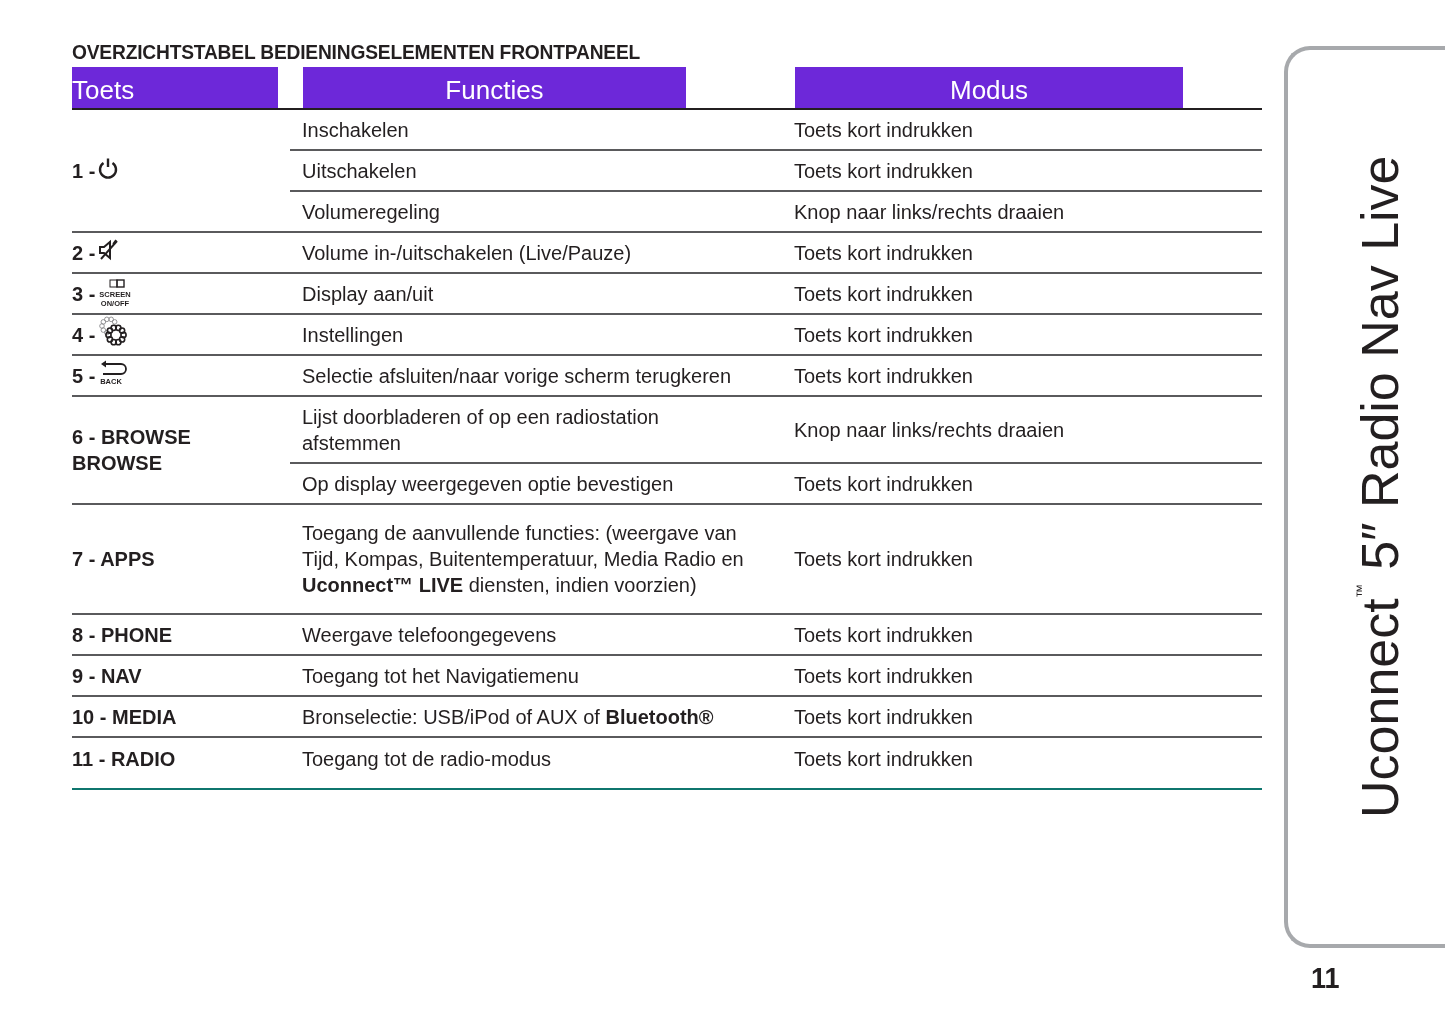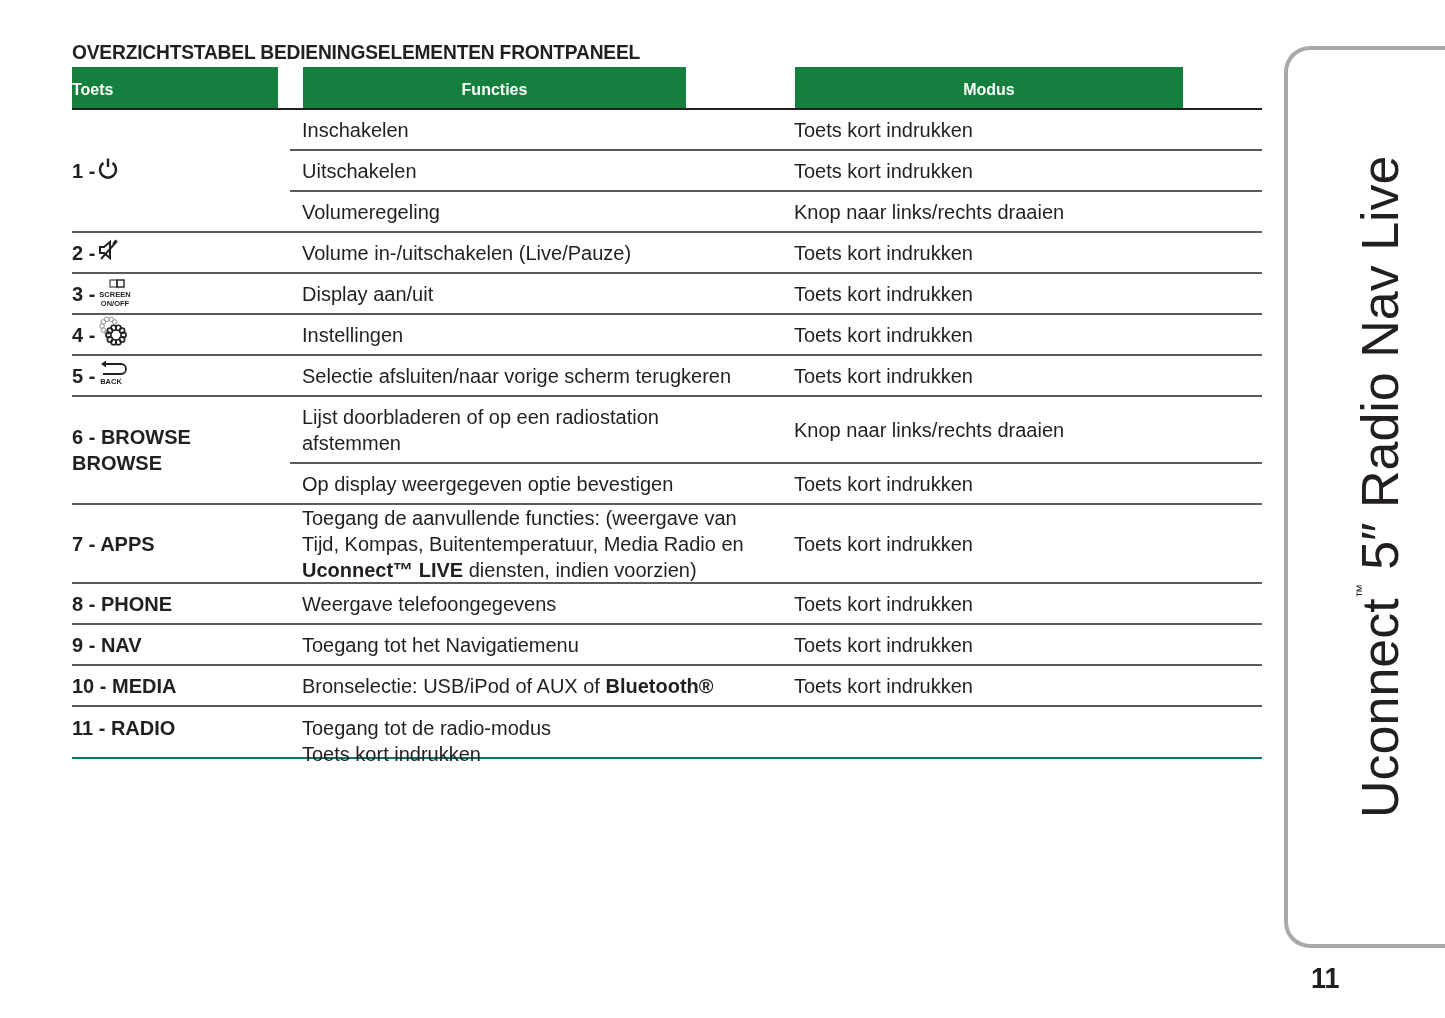--- a/index.html
+++ b/index.html
@@ -9,8 +9,8 @@
   .page-heading { position:absolute; left:72px; top:41px; font-size:20px; font-weight:bold;
                   letter-spacing:-0.2px; transform:scaleX(0.96); transform-origin:left; }
 
-  .hdr { position:absolute; top:67px; height:42px; background:#15803d; color:#ffffff;
-         font-weight:bold; font-size:16px; line-height:46px; }
+  .hdr { position:absolute; top:67px; height:42px; background:#6d28d9; color:#ffffff;
+         font-weight:normal; font-size:26px; line-height:46px; }
   .hdr-toets { left:72px; width:206px; text-align:left; }
   .hdr-func  { left:303px; width:383px; text-align:center; }
   .hdr-modus { left:795px; width:388px; text-align:center; }

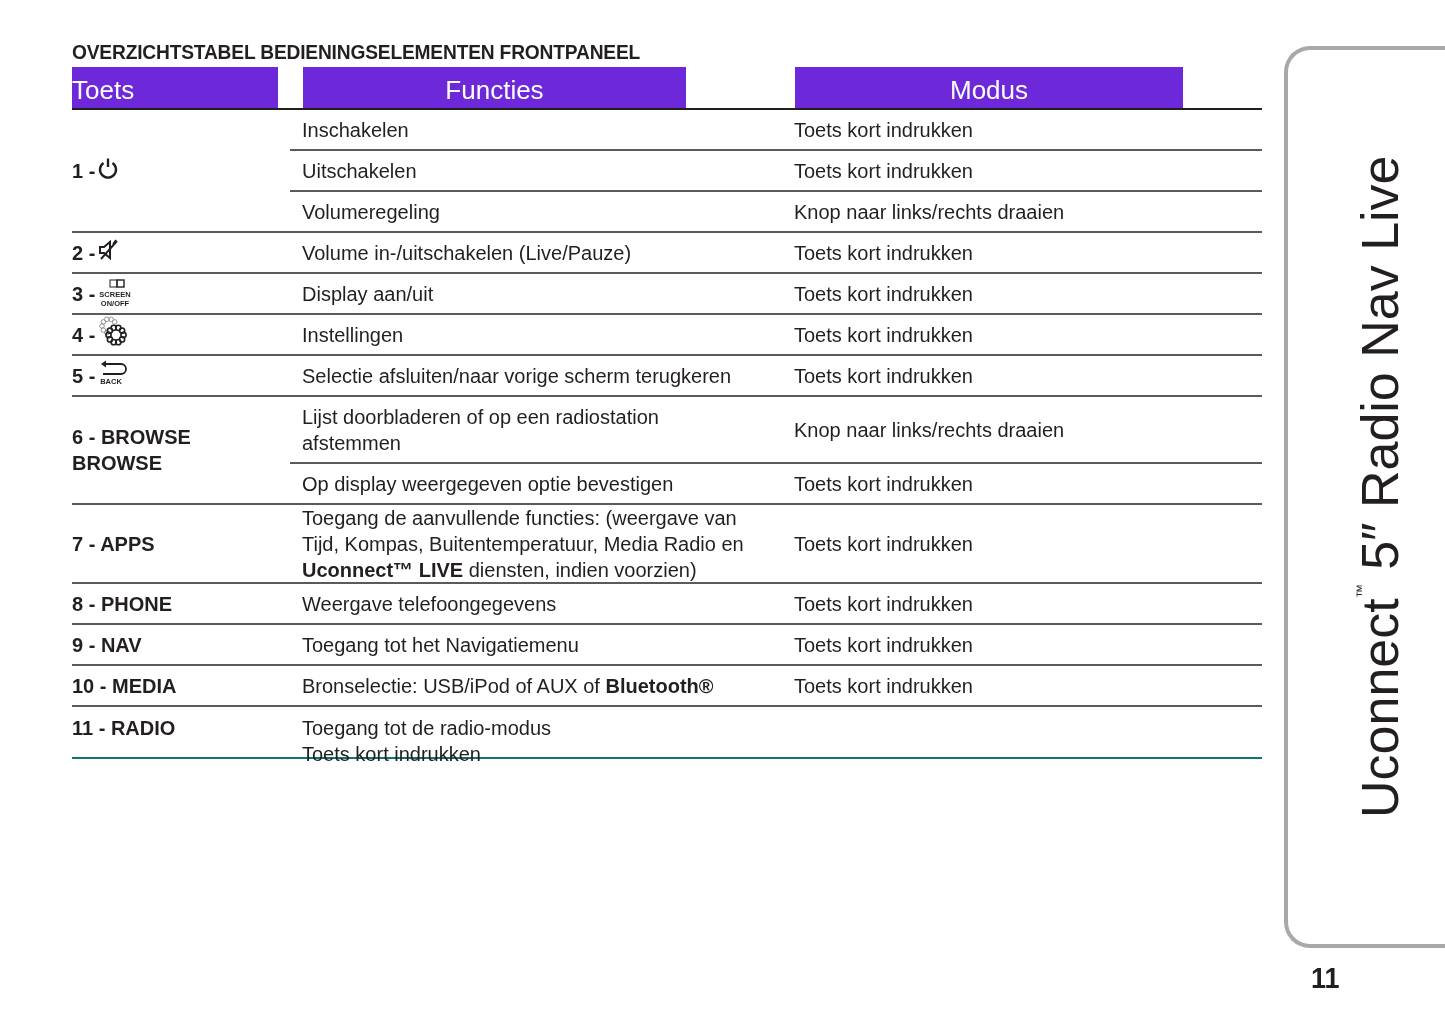--- a/index.html
+++ b/index.html
@@ -28,7 +28,7 @@
   .modus { flex:1; padding-left:12px; box-sizing:border-box; font-size:20px; line-height:26px; }
   .h39 { height:39px; }
   .h66 { height:65px; }
-  .h92 { height:77px;align-items:center; }
+  .h92 { height:108px;align-items:center; }
   .h52 { height:50px; }
   .b { font-weight:bold; }
 

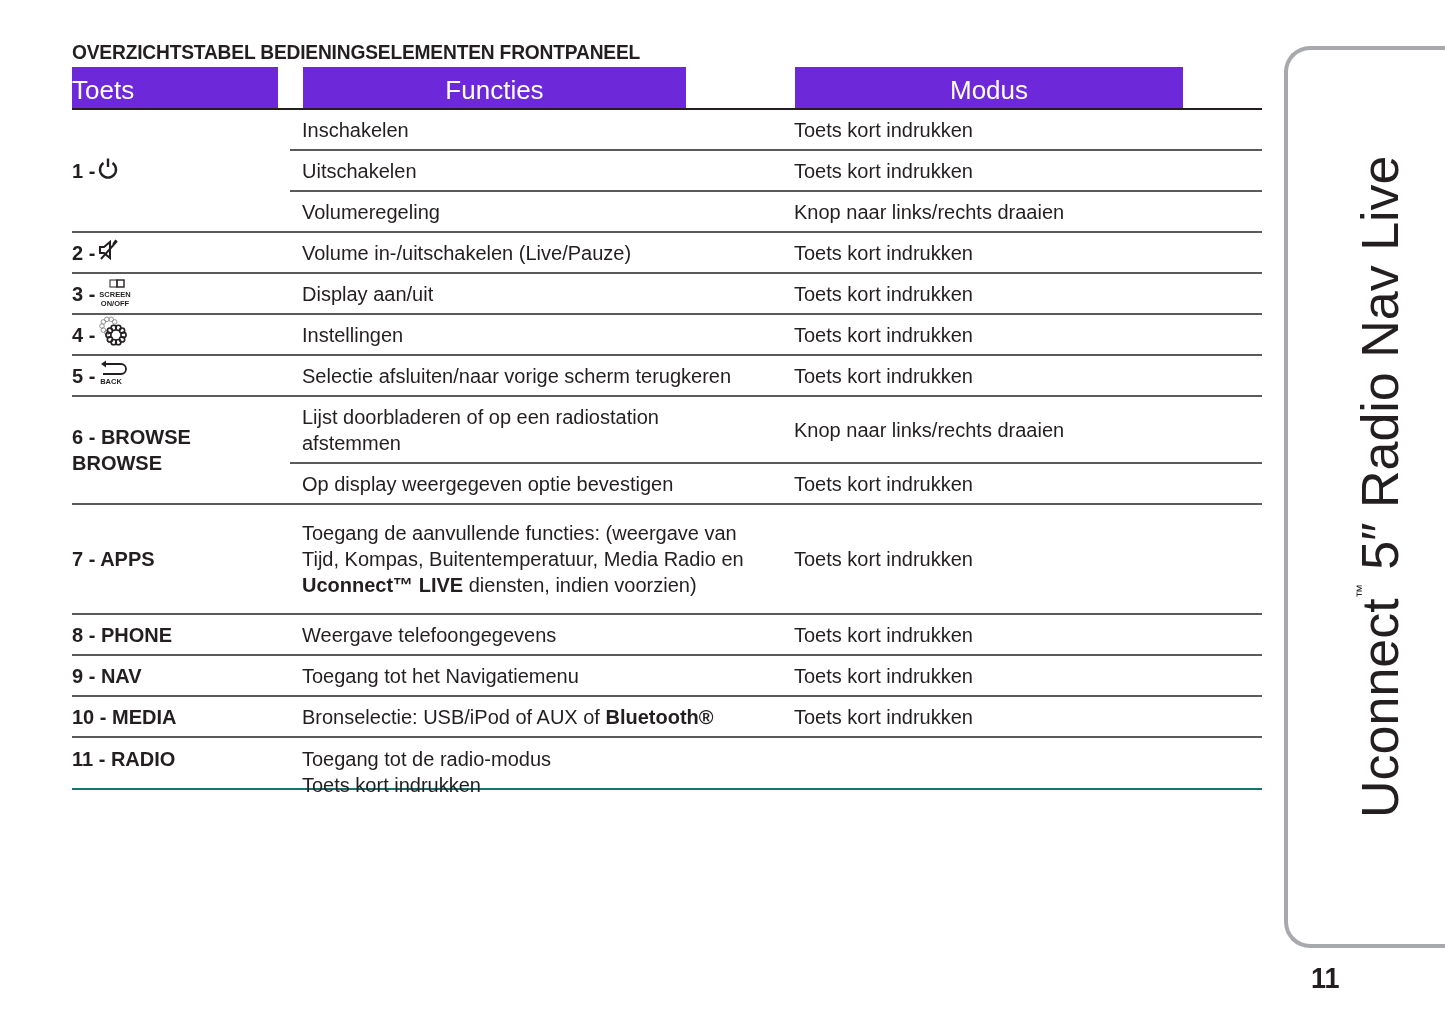--- a/index.html
+++ b/index.html
@@ -250,7 +250,7 @@
       <span>11 - RADIO</span>
     </div>
     <div class="subs">
-      <div class="sub h52" style="align-items:flex-start;padding-top:8px;box-sizing:border-box;flex-direction:column;">
+      <div class="sub h52" style="align-items:flex-start;padding-top:8px;box-sizing:border-box;">
         <div class="func">Toegang tot de radio-modus</div>
         <div class="modus">Toets kort indrukken</div>
       </div>

